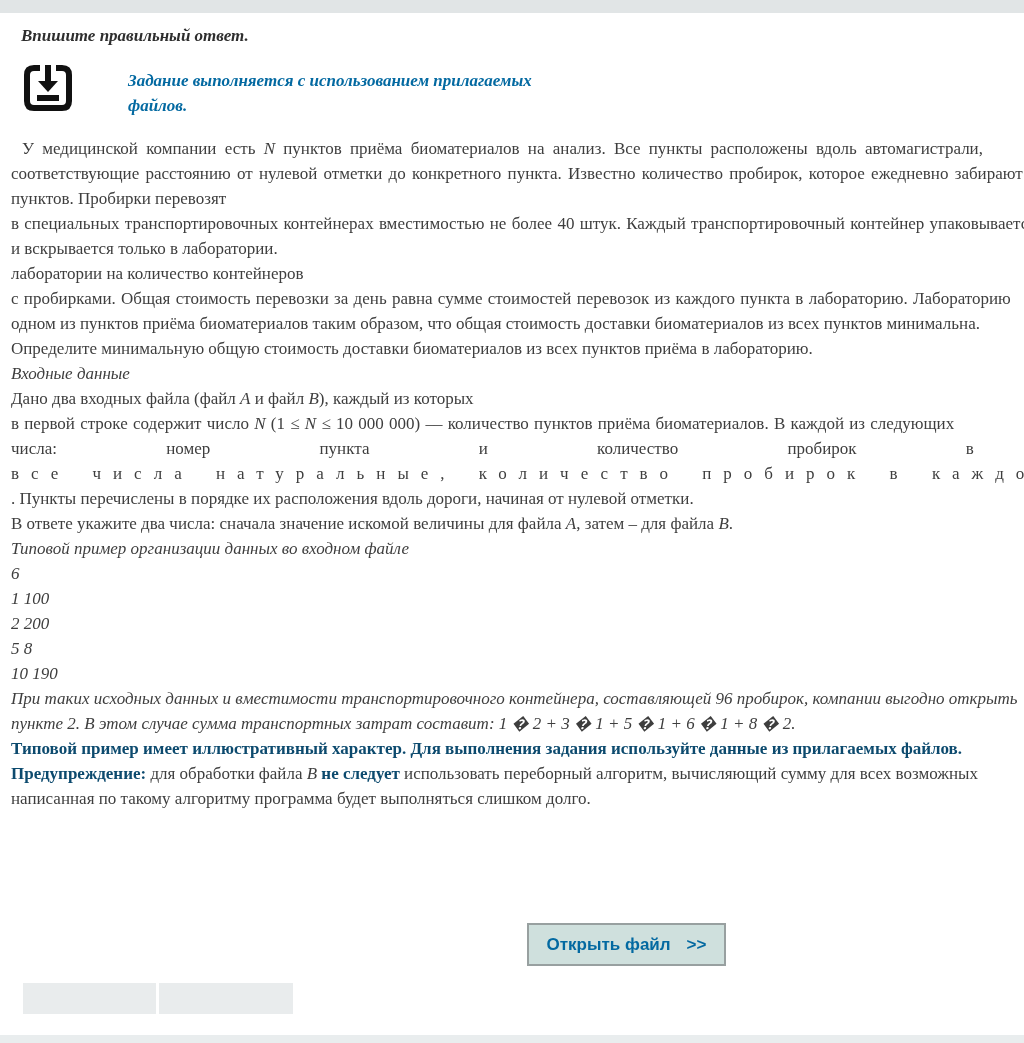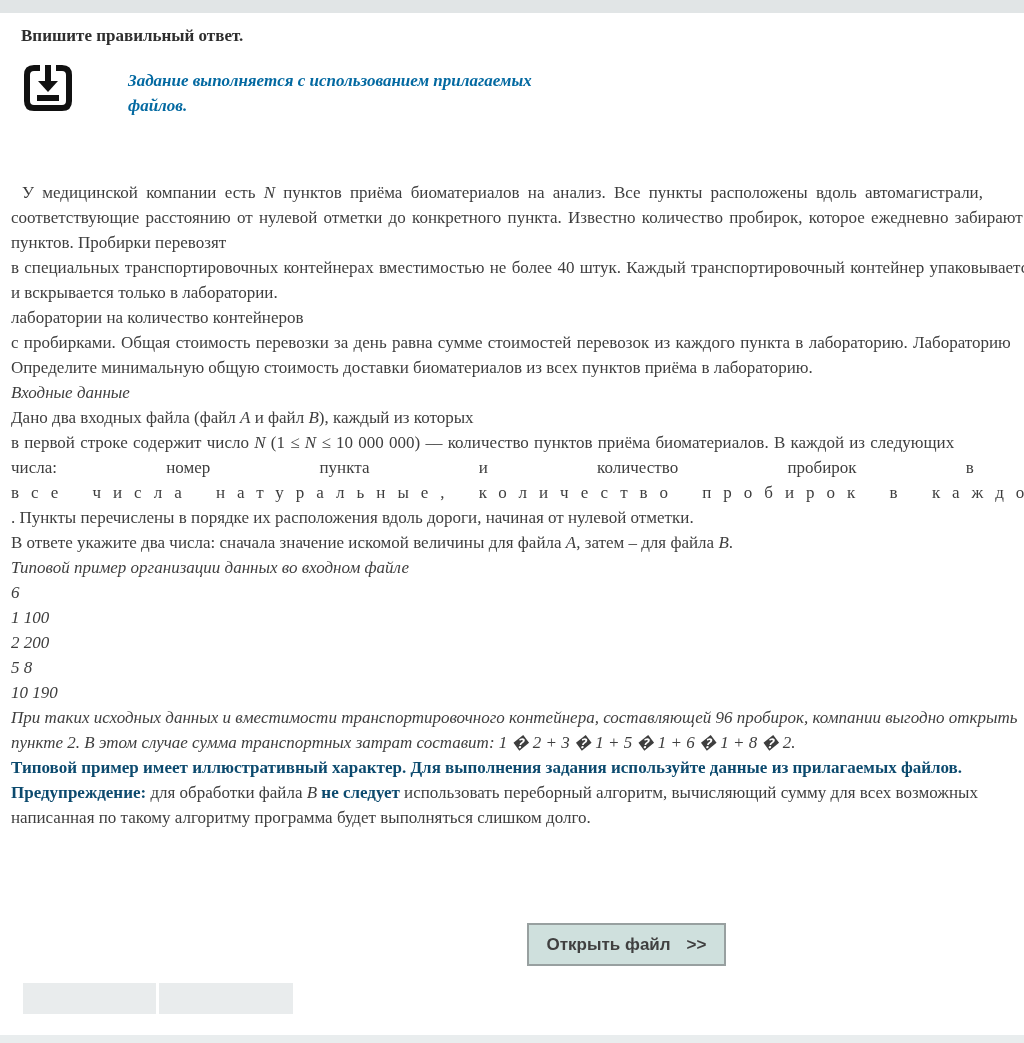--- a/index.html
+++ b/index.html
@@ -23,6 +23,7 @@
     position: absolute; left: 21px; top: 26px;
     font-size: 17px; font-weight: bold; color: #2e2e2e;
     white-space: nowrap;
+    font-style: italic;
   }
   .attach-icon {
     position: absolute; left: 23px; top: 64px;

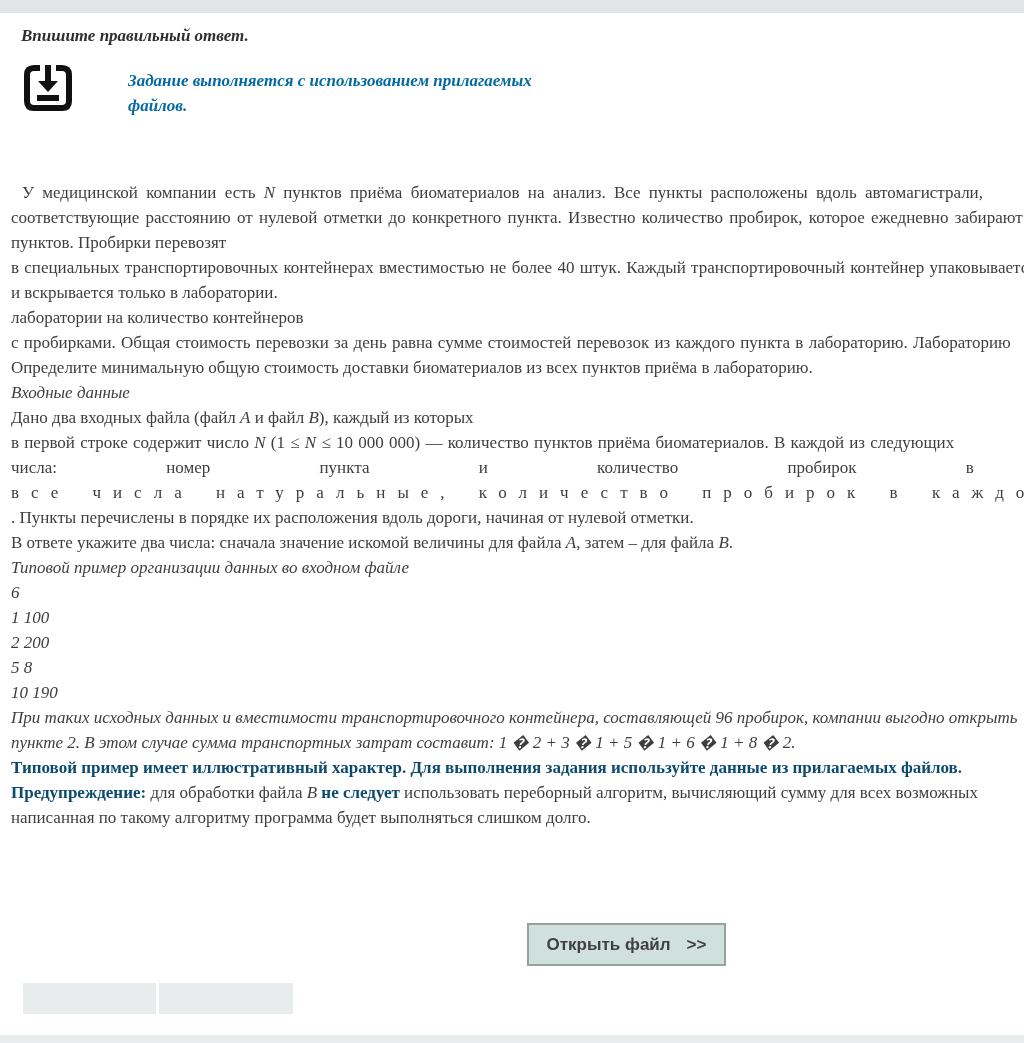--- a/index.html
+++ b/index.html
@@ -47,7 +47,7 @@
   .it { font-style: italic; }
   .bd { font-weight: bold; color: #0c4a6e; }
   .rg {}
-  .indent { padding-left: 11px; margin-top: 44px; }
+  .indent { padding-left: 11px; }
   .ws4 { word-spacing: 4px; }
   .ws3 { word-spacing: 3px; }
   .ws2 { word-spacing: 2px; }

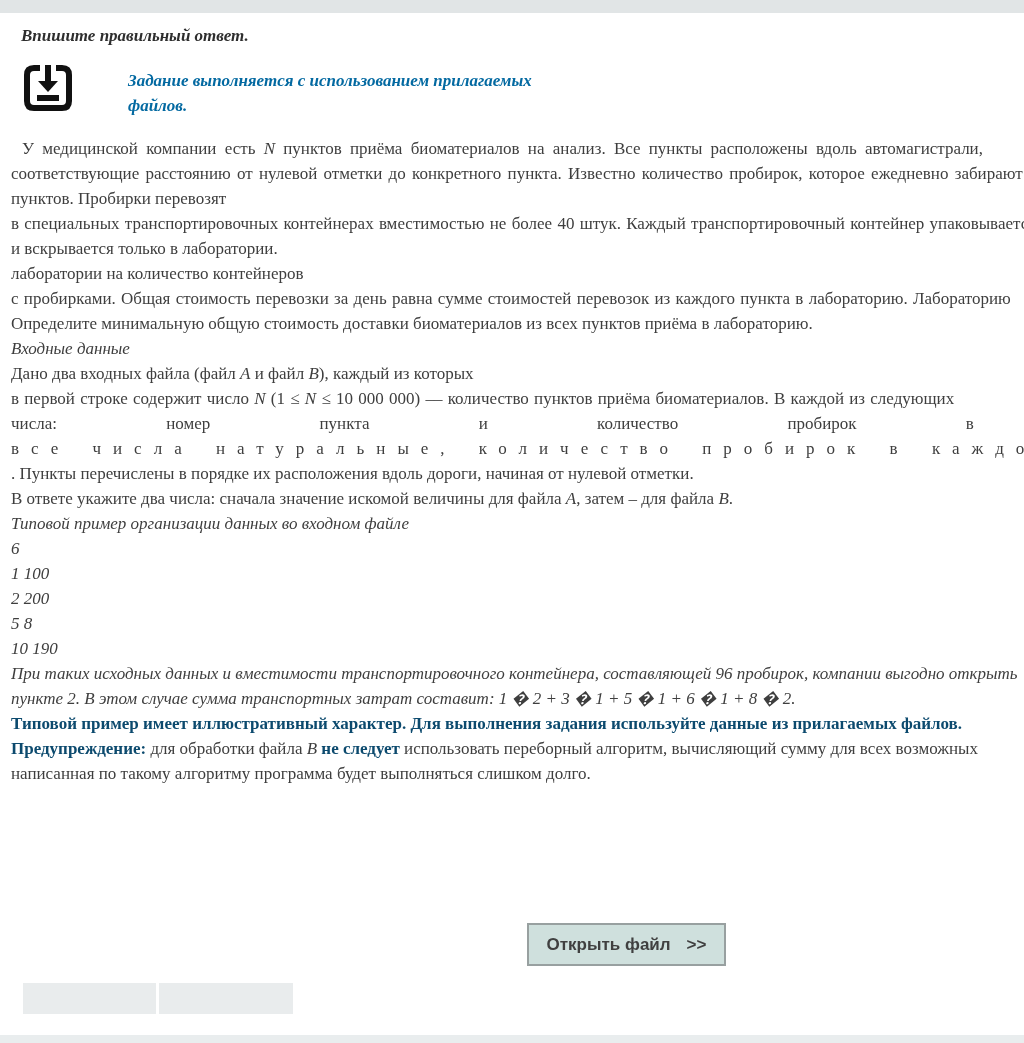--- a/index.html
+++ b/index.html
@@ -102,6 +102,7 @@
     <div class="tline"><span class="rg">и вскрывается только в лаборатории.</span></div>
     <div class="tline"><span class="rg">лаборатории на количество контейнеров</span></div>
     <div class="tline ws1"><span class="rg">с пробирками. Общая стоимость перевозки за день равна сумме стоимостей перевозок из каждого пункта в лабораторию. Лабораторию</span></div>
+    <div class="tline"><span class="rg">одном из пунктов приёма биоматериалов таким образом, что общая стоимость доставки биоматериалов из всех пунктов минимальна.</span></div>
     <div class="tline"><span class="rg">Определите минимальную общую стоимость доставки биоматериалов из всех пунктов приёма в лабораторию.</span></div>
     <div class="tline"><span class="it">Входные данные</span></div>
     <div class="tline"><span class="rg">Дано два входных файла (файл </span><span class="it">A</span><span class="rg"> и файл </span><span class="it">B</span><span class="rg">), каждый из которых</span></div>

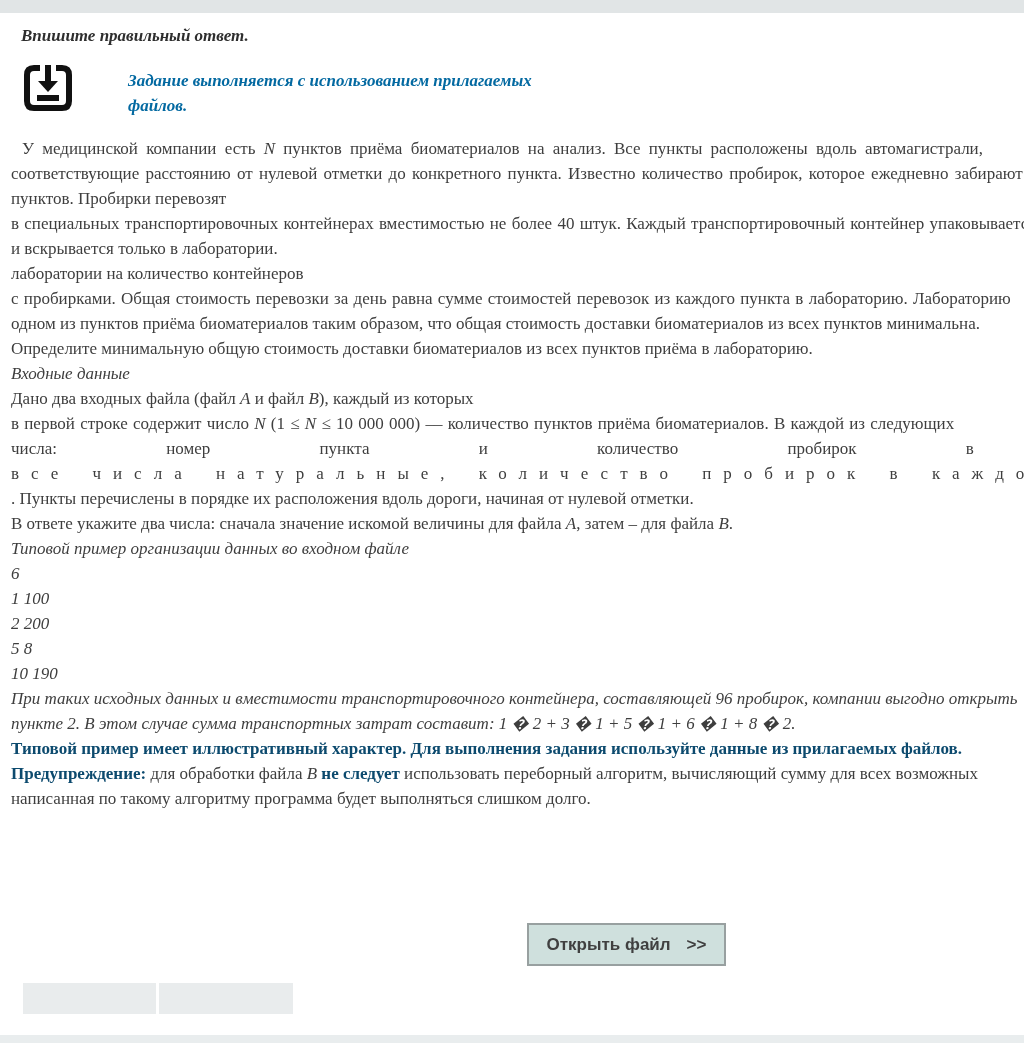--- a/index.html
+++ b/index.html
@@ -61,7 +61,7 @@
     border: 2px solid #98a0a0;
     box-sizing: border-box;
     font-family: "Liberation Sans", sans-serif;
-    font-size: 17px; font-weight: bold; color: #404040;
+    font-size: 17px; font-weight: bold; color: #0369a1;
     display: flex; align-items: center; justify-content: center;
     gap: 16px;
     cursor: pointer;

